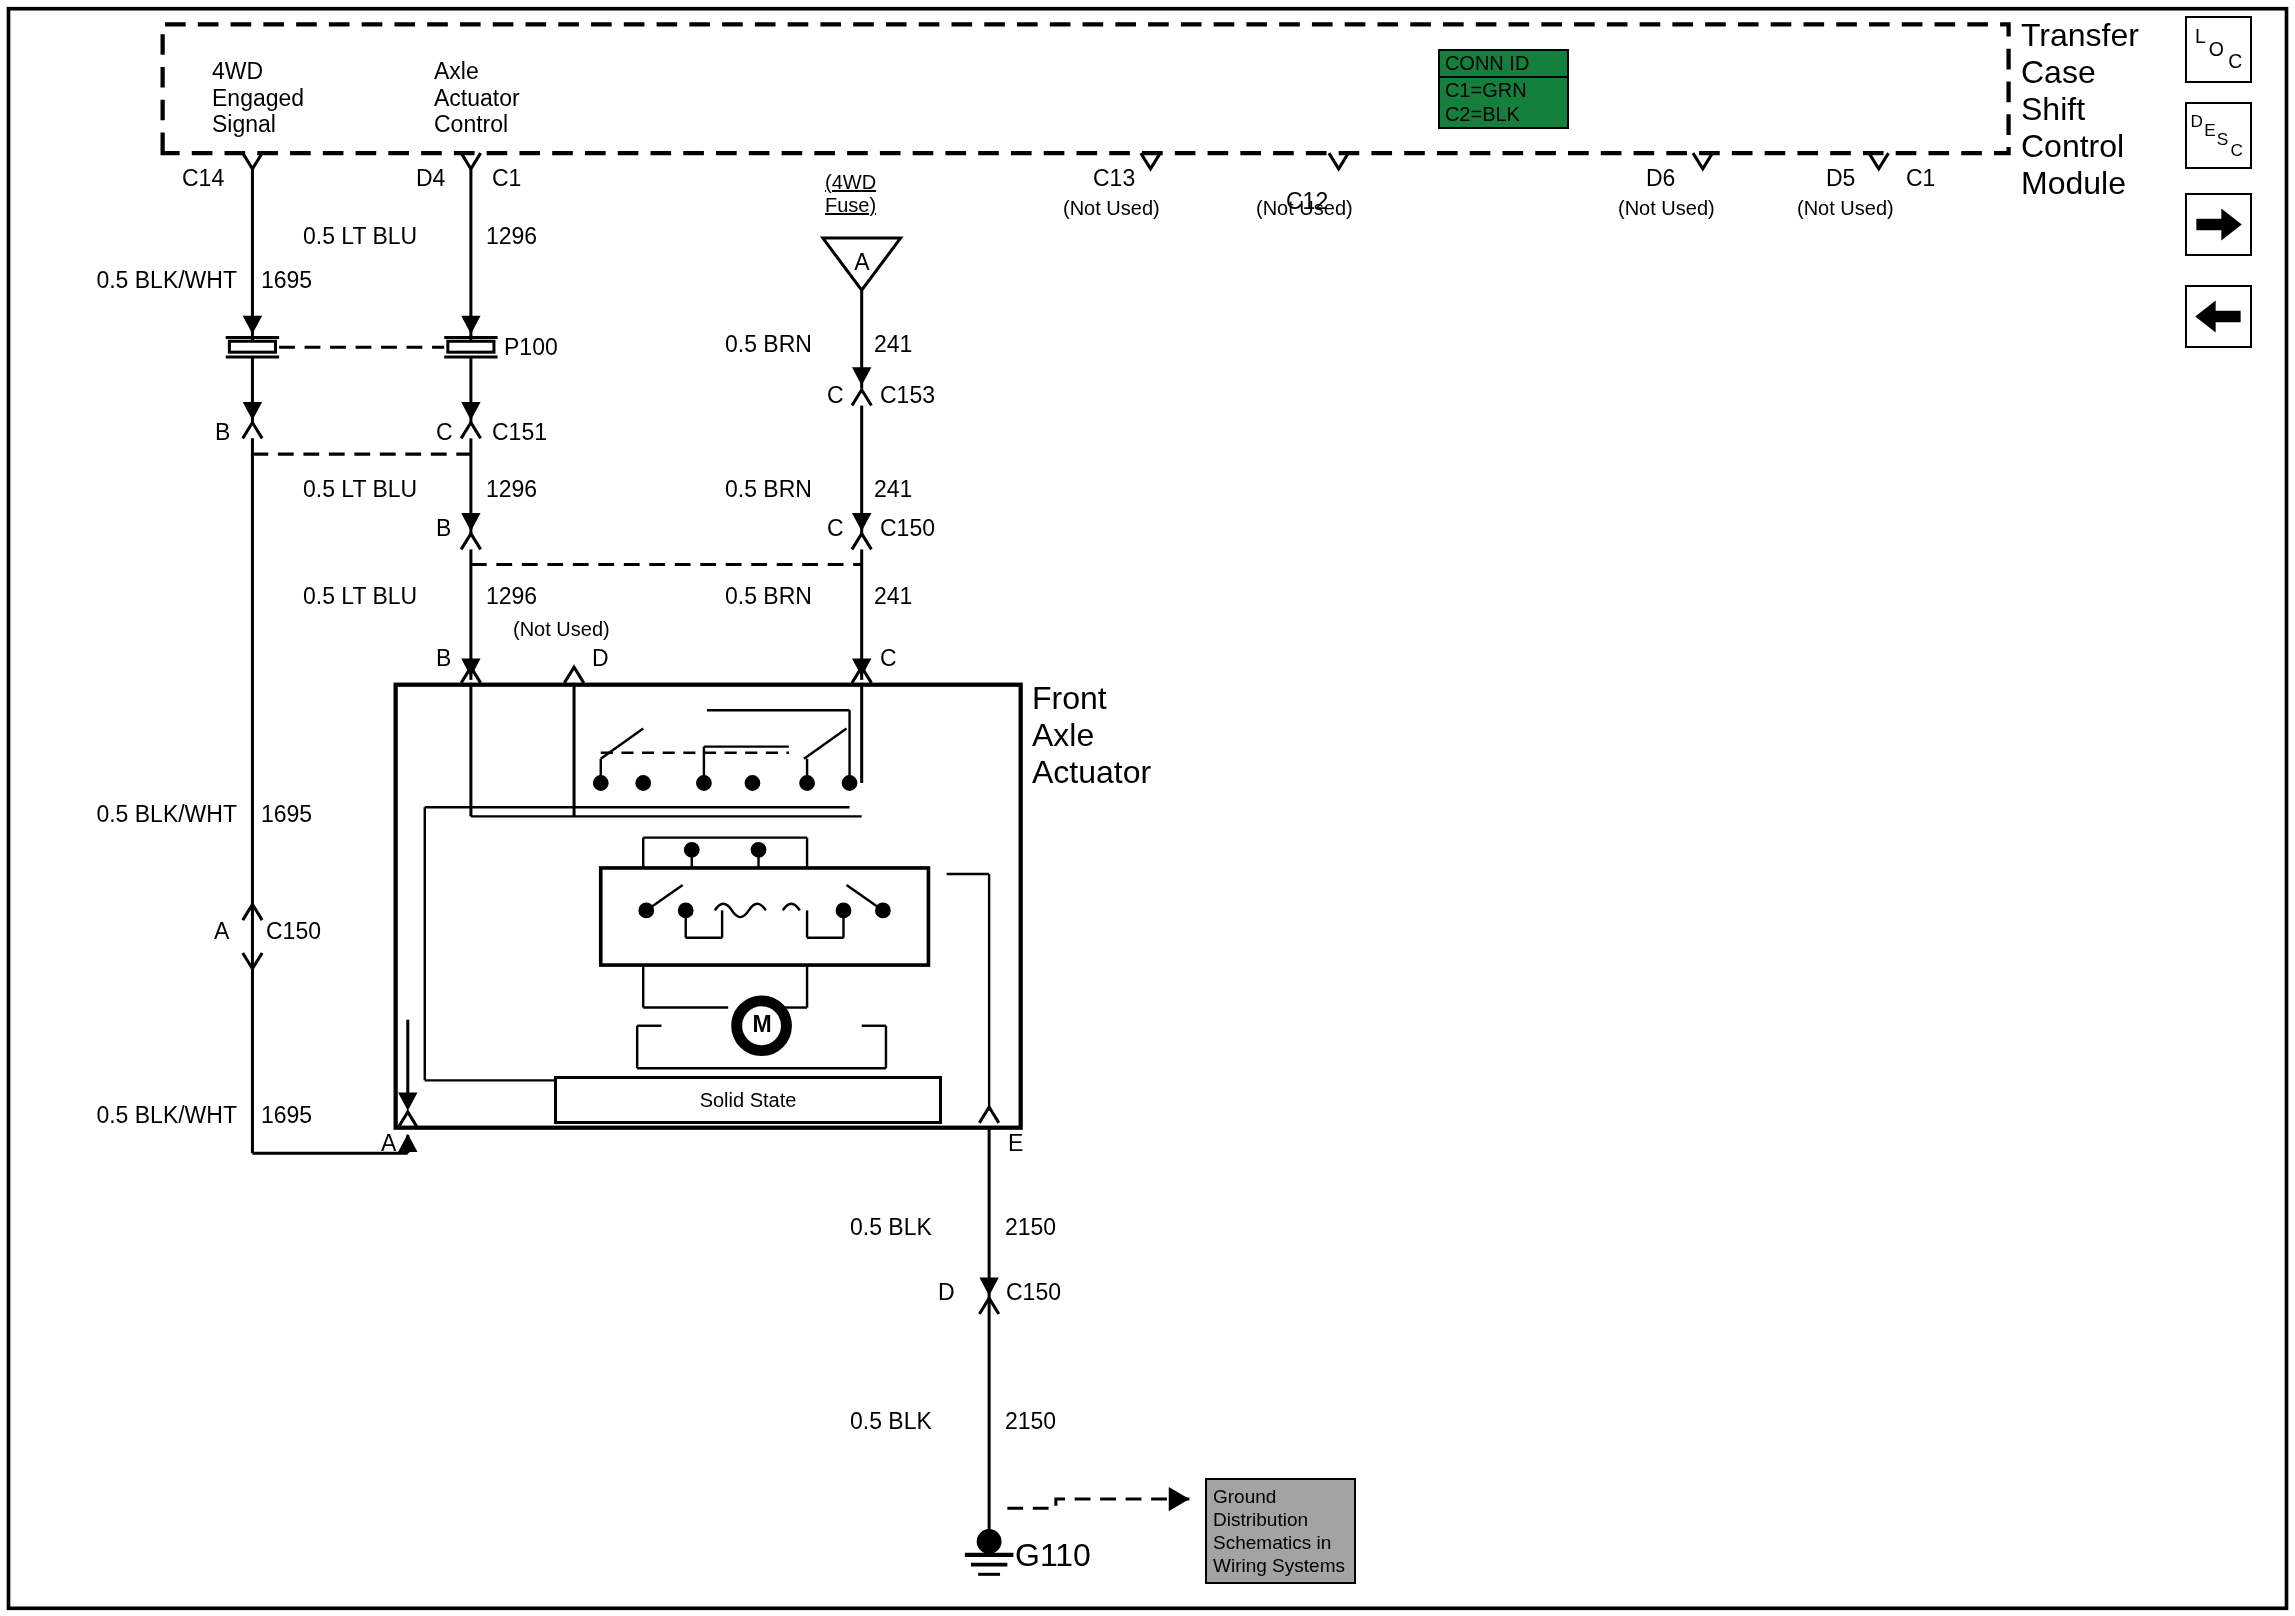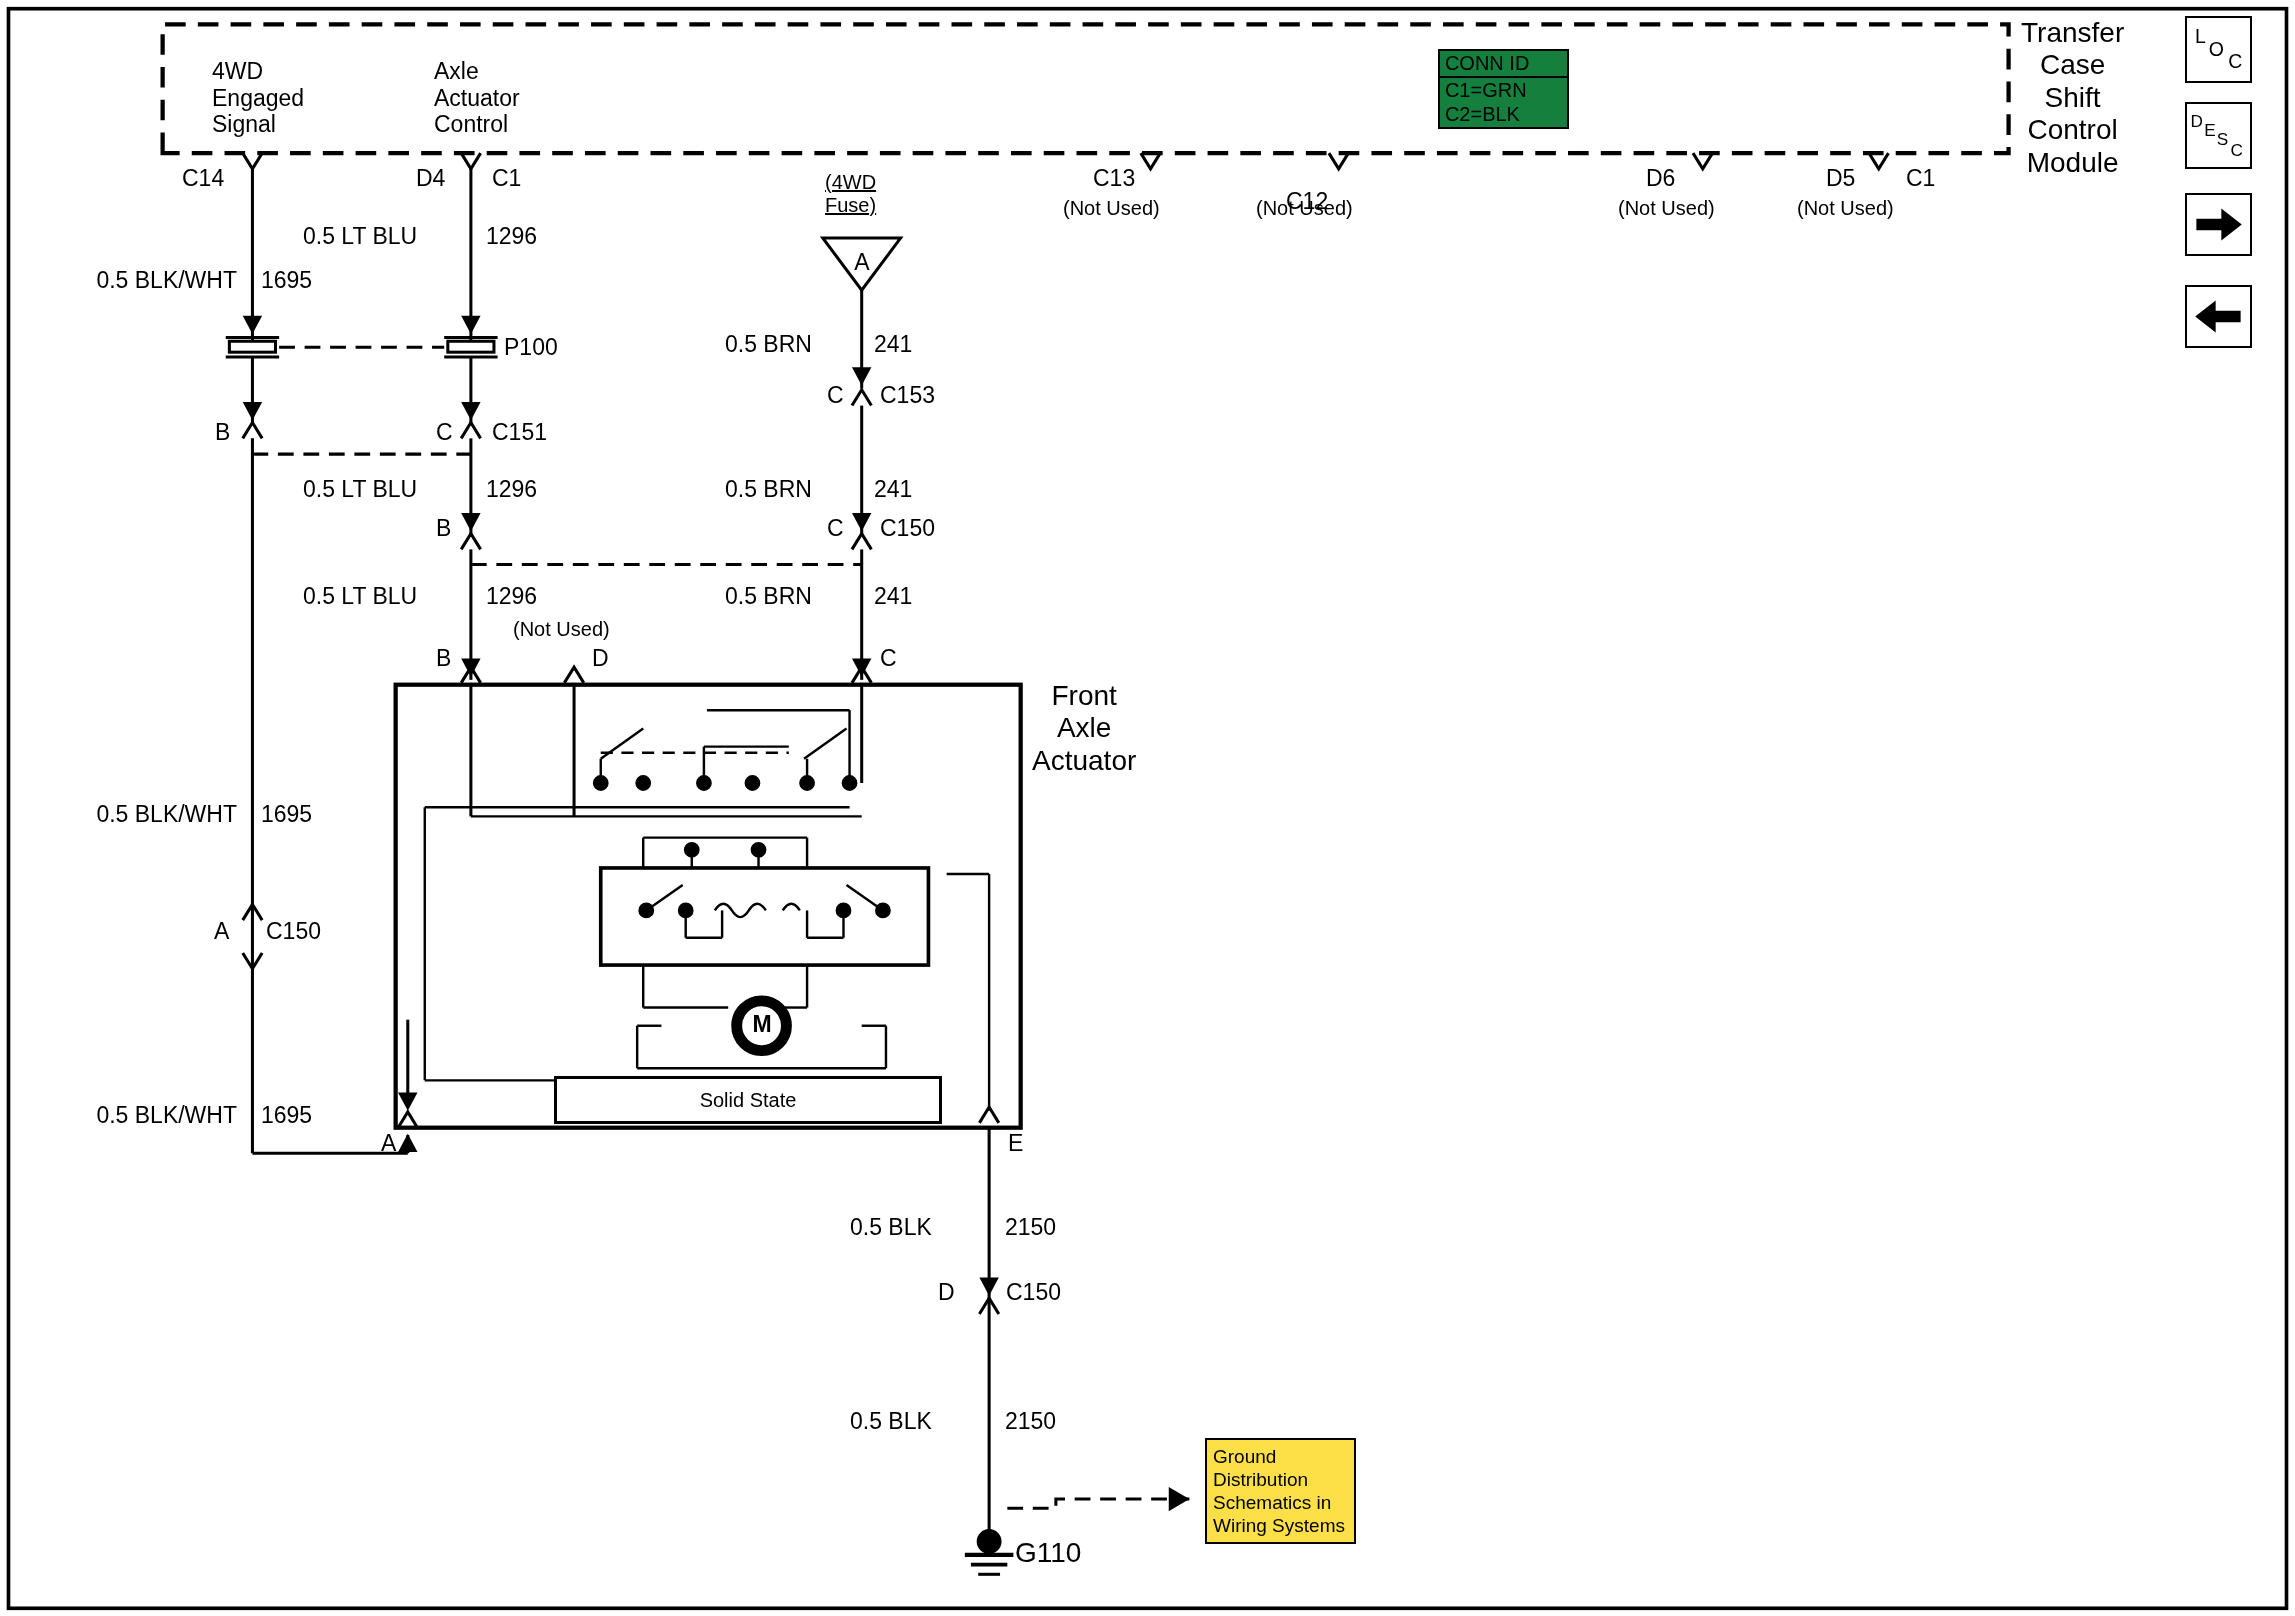--- a/index.html
+++ b/index.html
@@ -33,7 +33,7 @@
     line-height: 1.16;
     font-family: "Liberation Sans", sans-serif;
   }
-  .f-xl { font-size: 28px; text-align: center; }
+  .f-xl { font-size: 32px; }
   .f-lg { font-size: 23px; }
   .f-md { font-size: 23px; }
   .f-sm { font-size: 20px; }

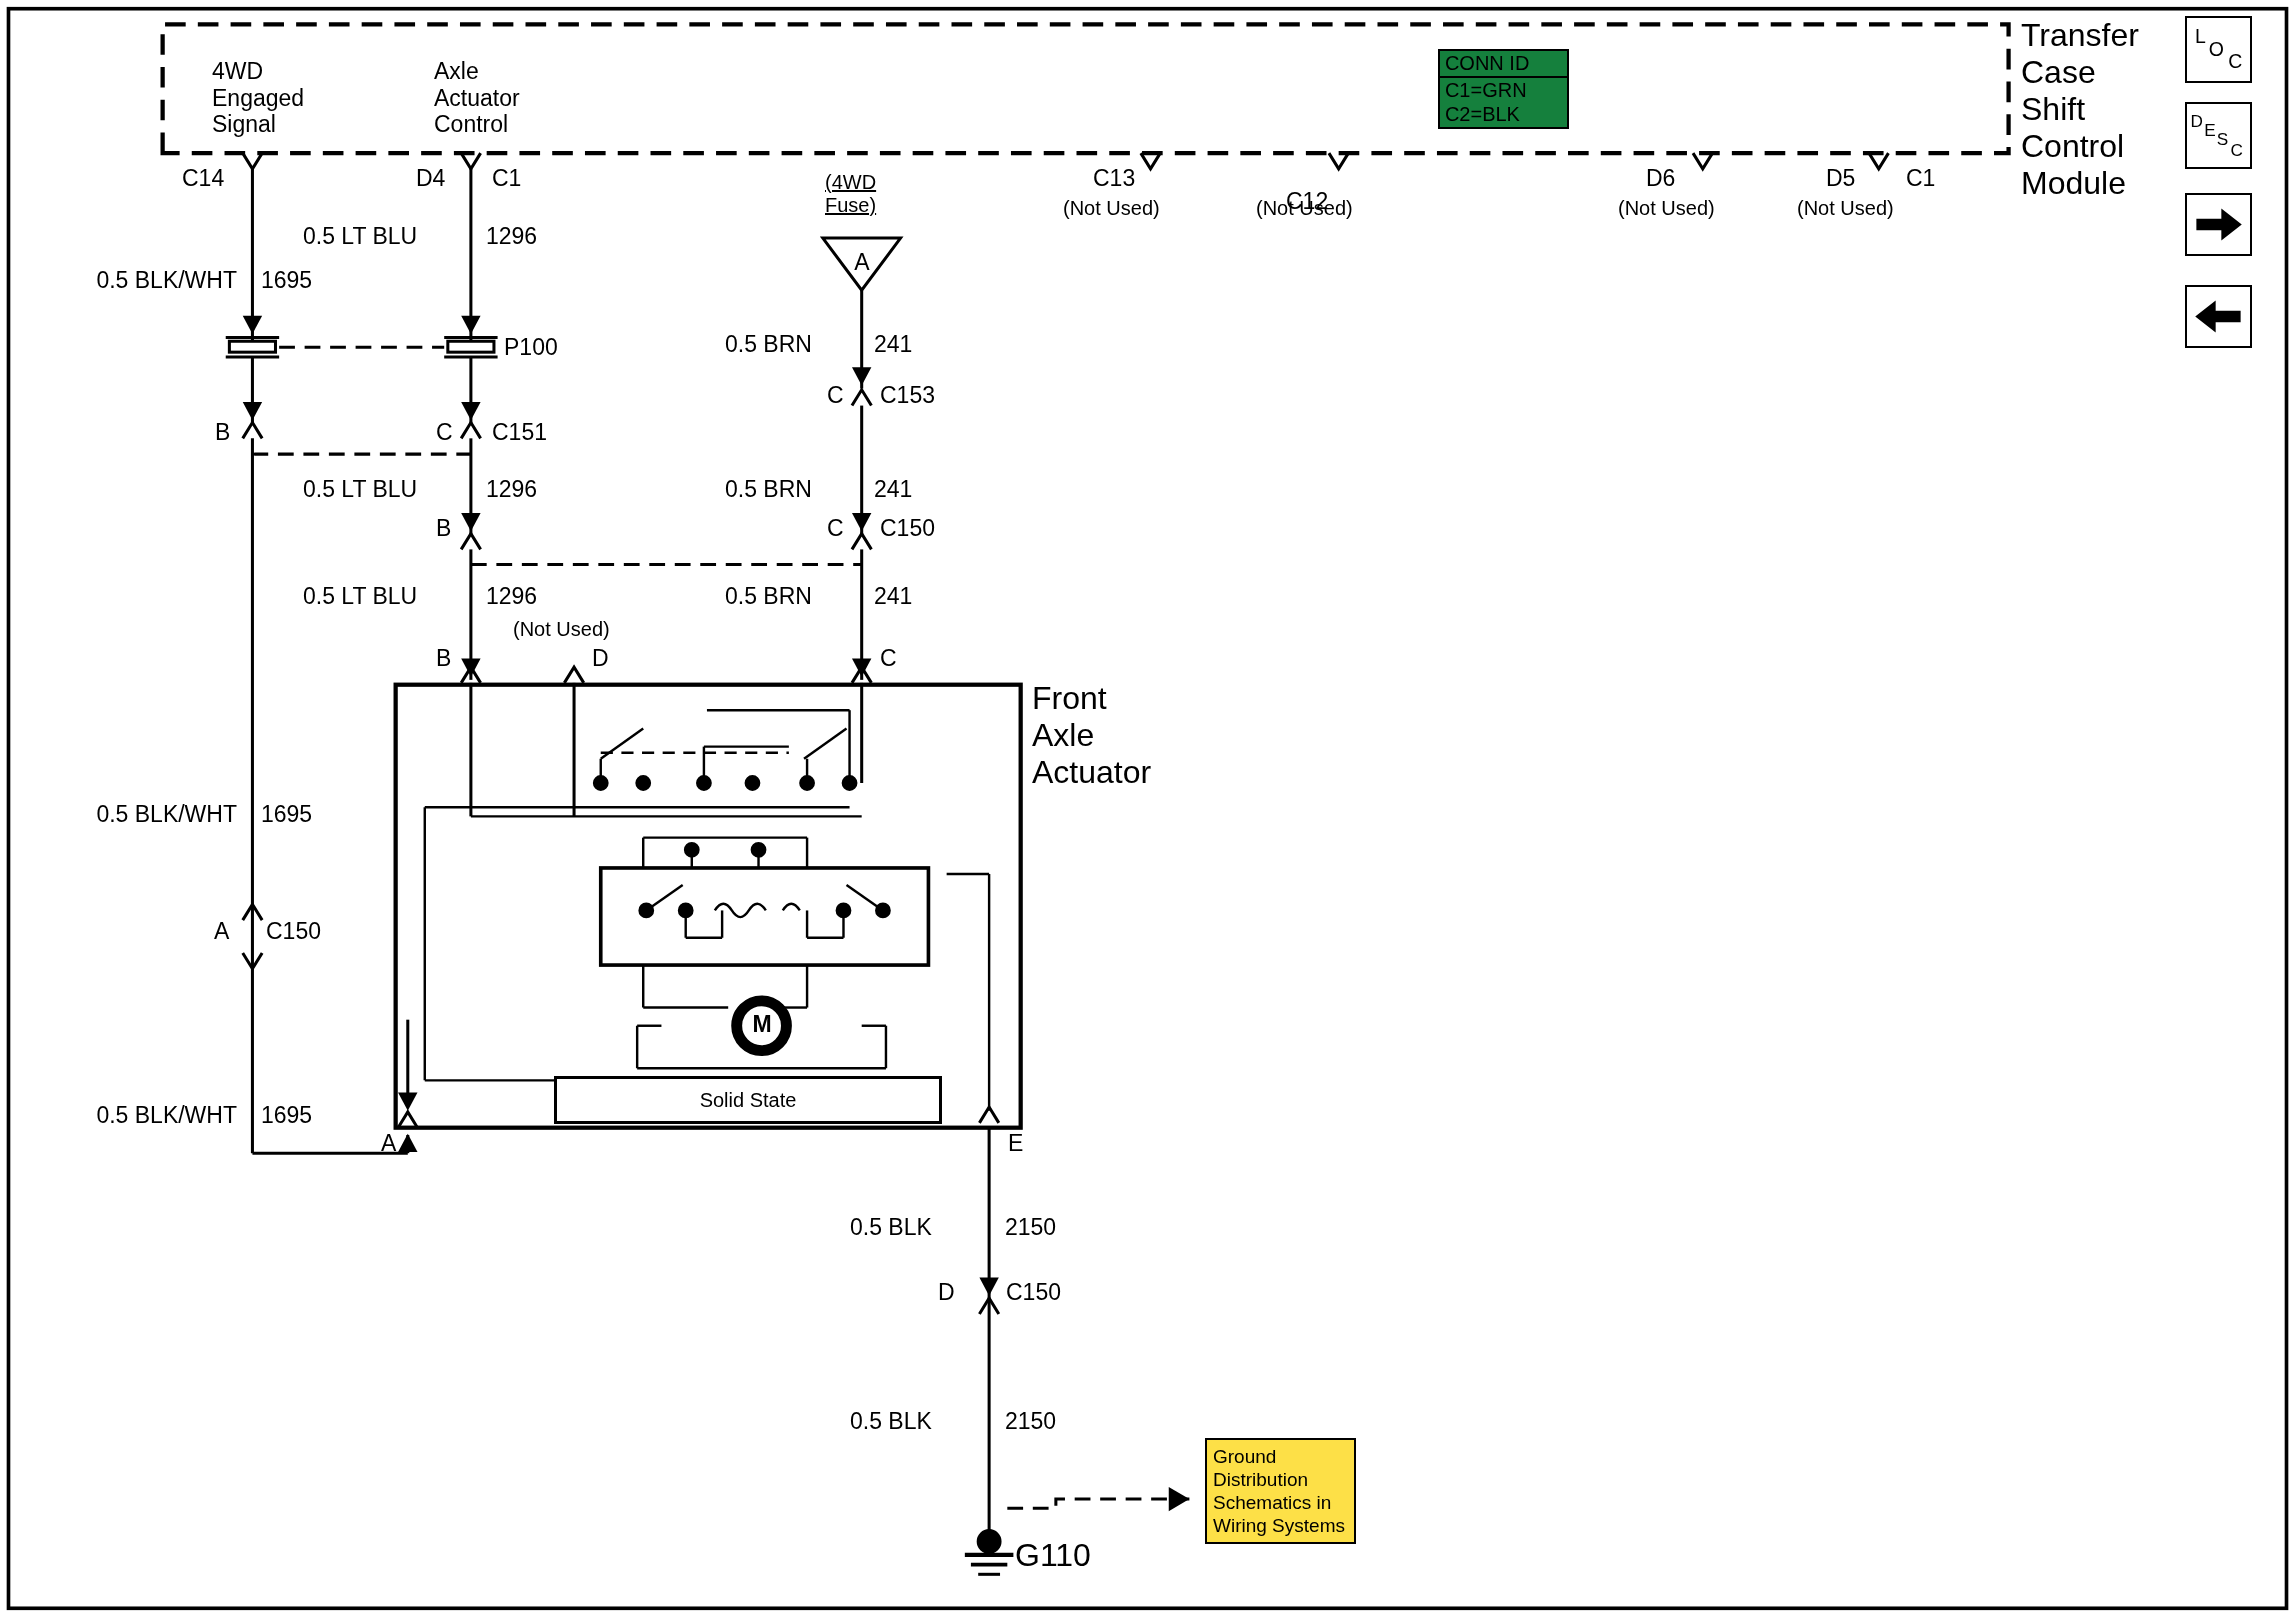--- a/index.html
+++ b/index.html
@@ -63,11 +63,12 @@
   .ground-note {
     position: absolute;
     border: 2.4px solid #000;
-    background: #fde047;
+    background: #a3a3a3;
     box-sizing: border-box;
     padding: 4.9px 6px;
     font-size: 19px;
     line-height: 1.22;
+    margin-top: 40px;
   }
   .solid-state-box {
     position: absolute;

